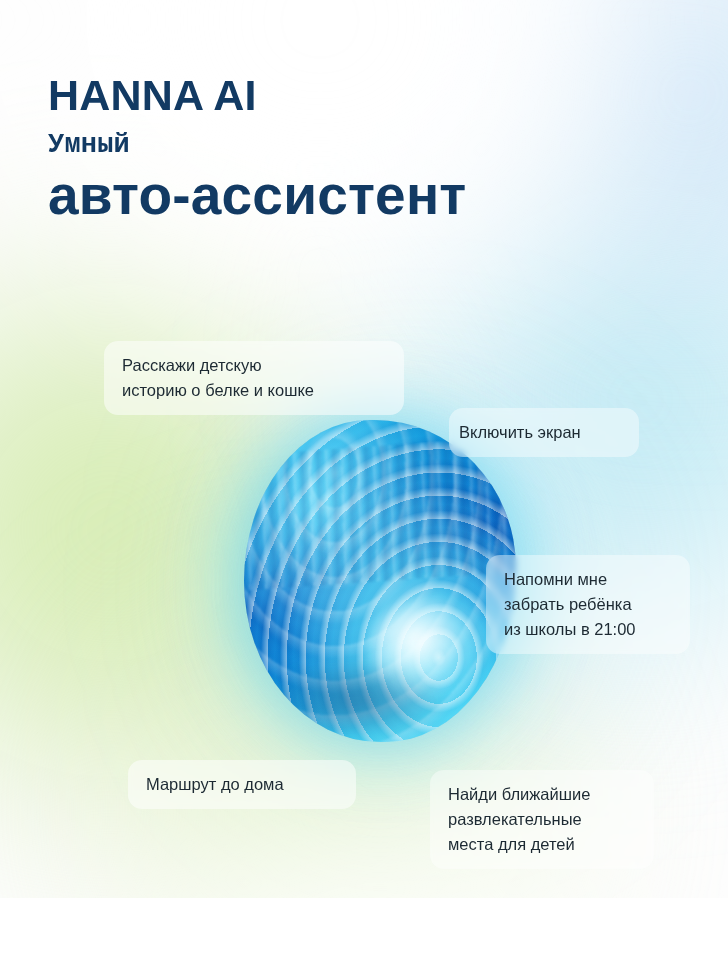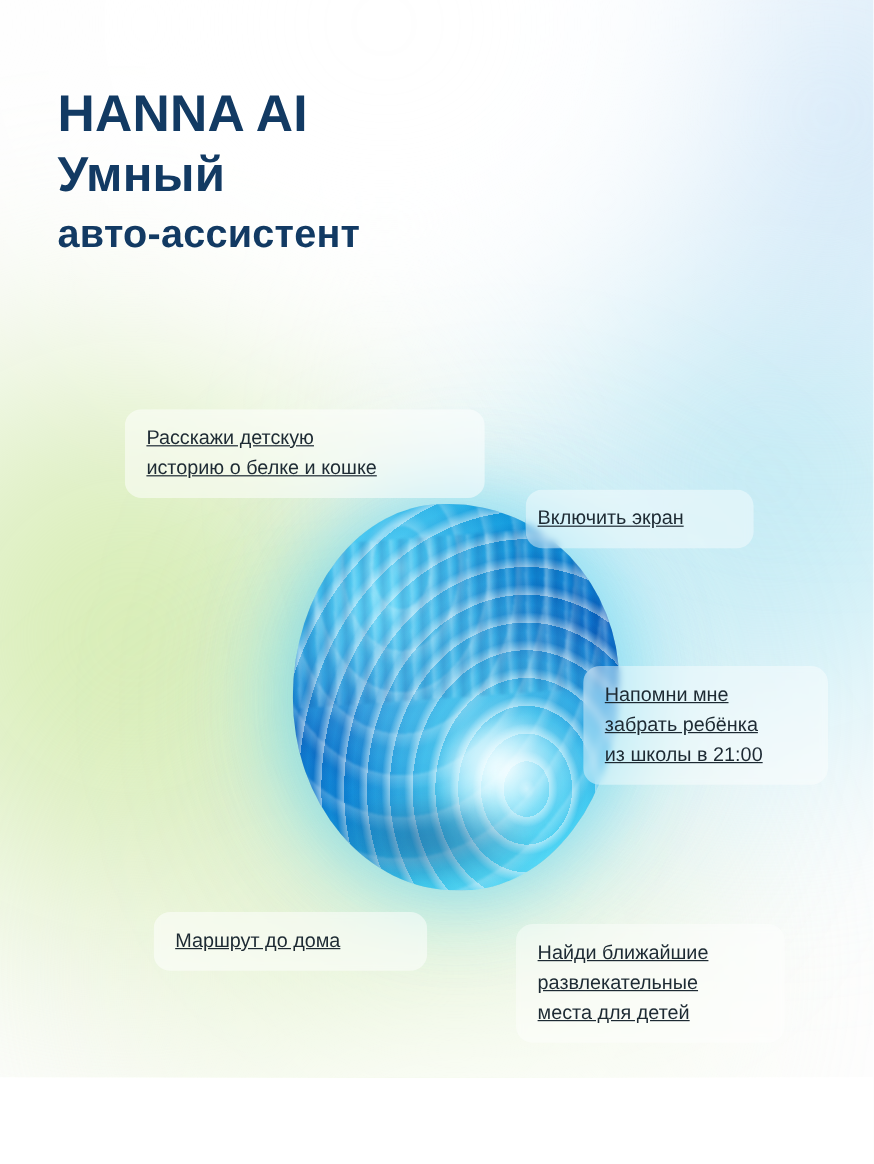--- a/index.html
+++ b/index.html
@@ -103,8 +103,9 @@
     line-height: 50px;
   }
   .headline .line2 {
-    font-size: 41px;
+    font-size: 27px;
     line-height: 50px;
+    font-family: Liberation Mono, monospace;
   }
   .headline .line3 {
     font-size: 33px;

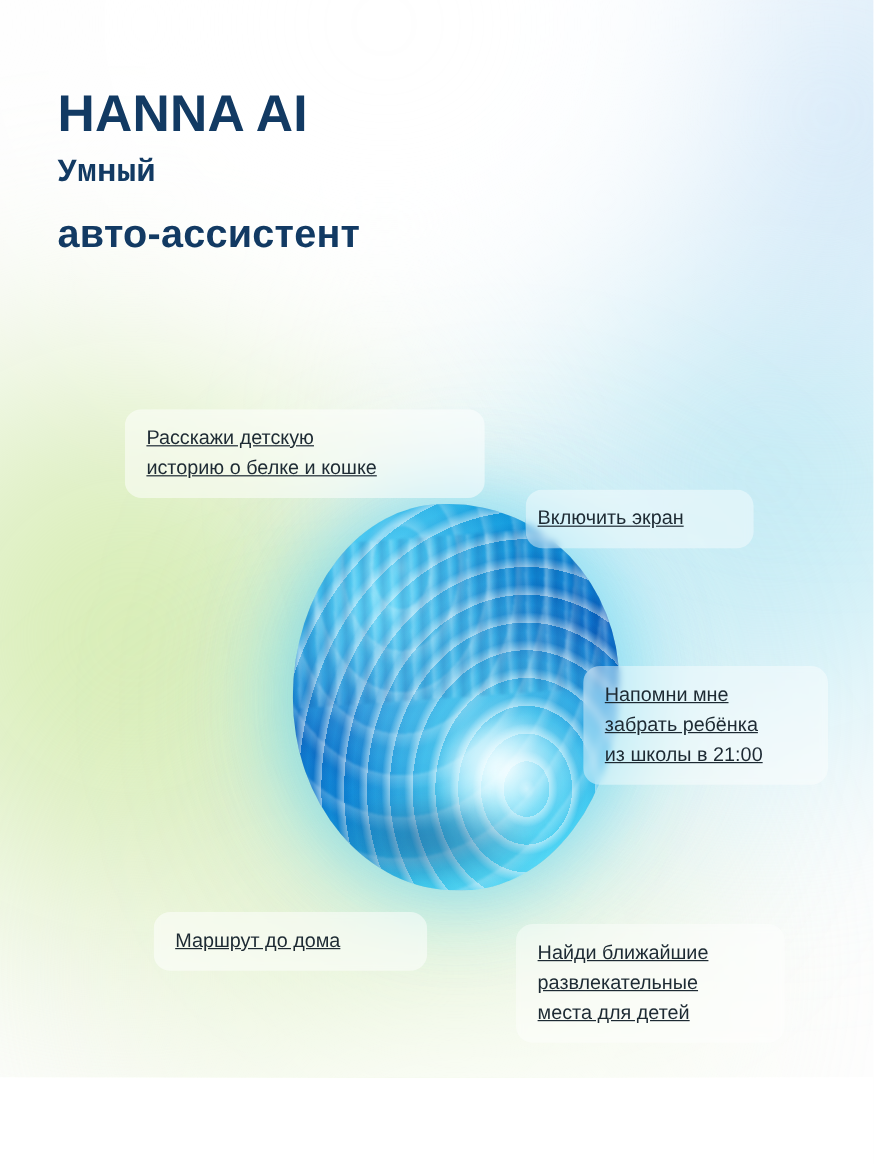--- a/index.html
+++ b/index.html
@@ -108,7 +108,7 @@
     font-family: Liberation Mono, monospace;
   }
   .headline .line3 {
-    font-size: 33px;
+    font-size: 55px;
     line-height: 50px;
   }
 

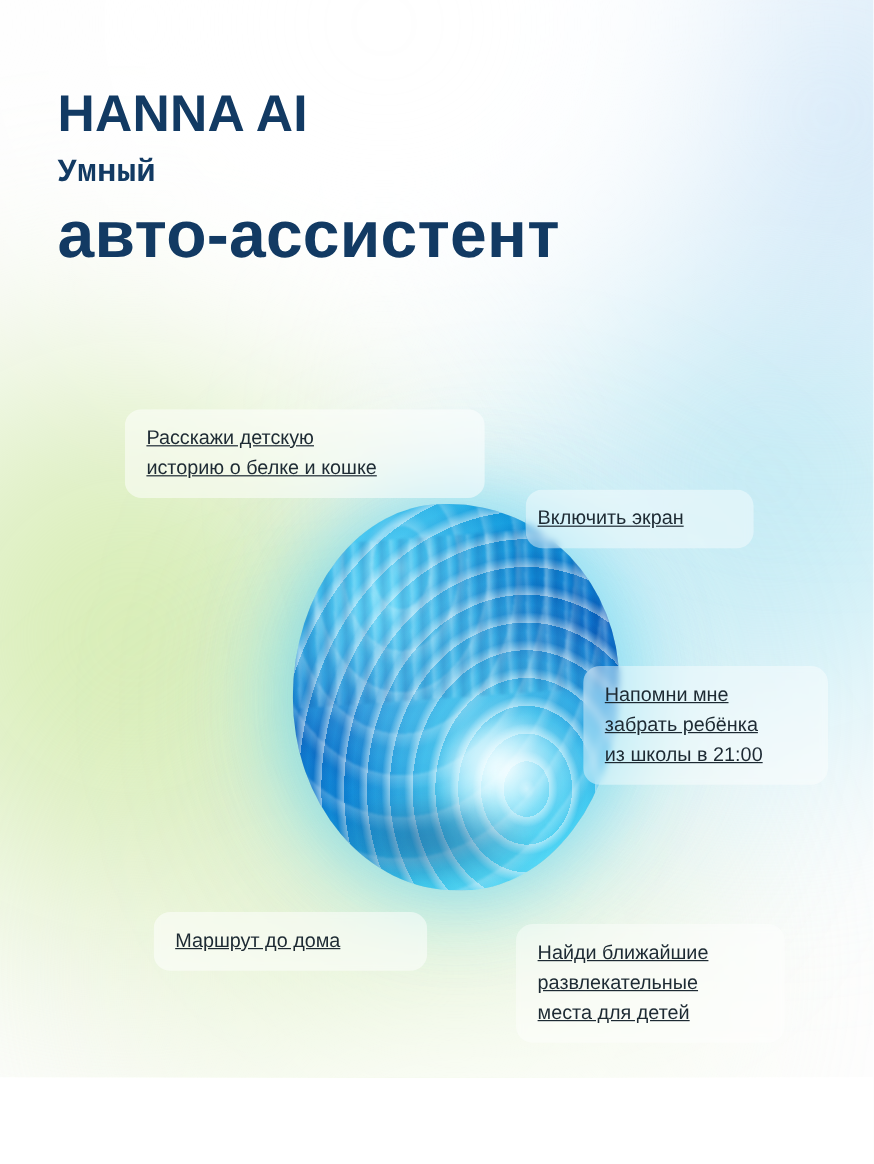--- a/index.html
+++ b/index.html
@@ -214,7 +214,6 @@
   .chip span {
     display: block;
     white-space: pre-line;
-    text-decoration: underline;
   }
 
   #chip-story      { left: 104px; top: 341px; width: 300px; }

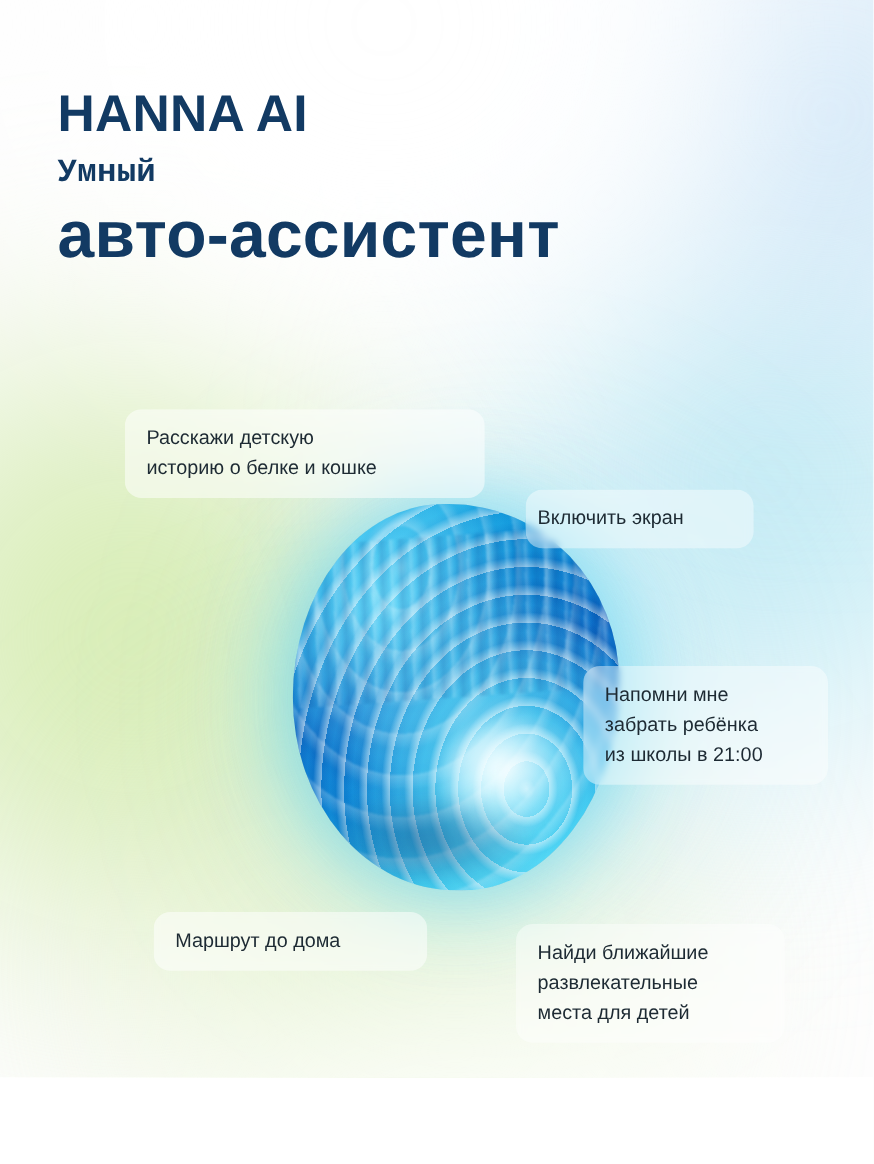--- a/index.html
+++ b/index.html
@@ -217,7 +217,7 @@
   }
 
   #chip-story      { left: 104px; top: 341px; width: 300px; }
-  #chip-screen     { left: 438px; top: 408px; width: 190px; padding-left: 10px; }
+  #chip-screen     { left: 449px; top: 408px; width: 190px; padding-left: 10px; }
   #chip-music      { left: 36px;  top: 497px; width: 228px; }
   #chip-remind     { left: 486px; top: 555px; width: 204px; }
   #chip-climate    { left: 60px;  top: 643px; width: 222px; }

